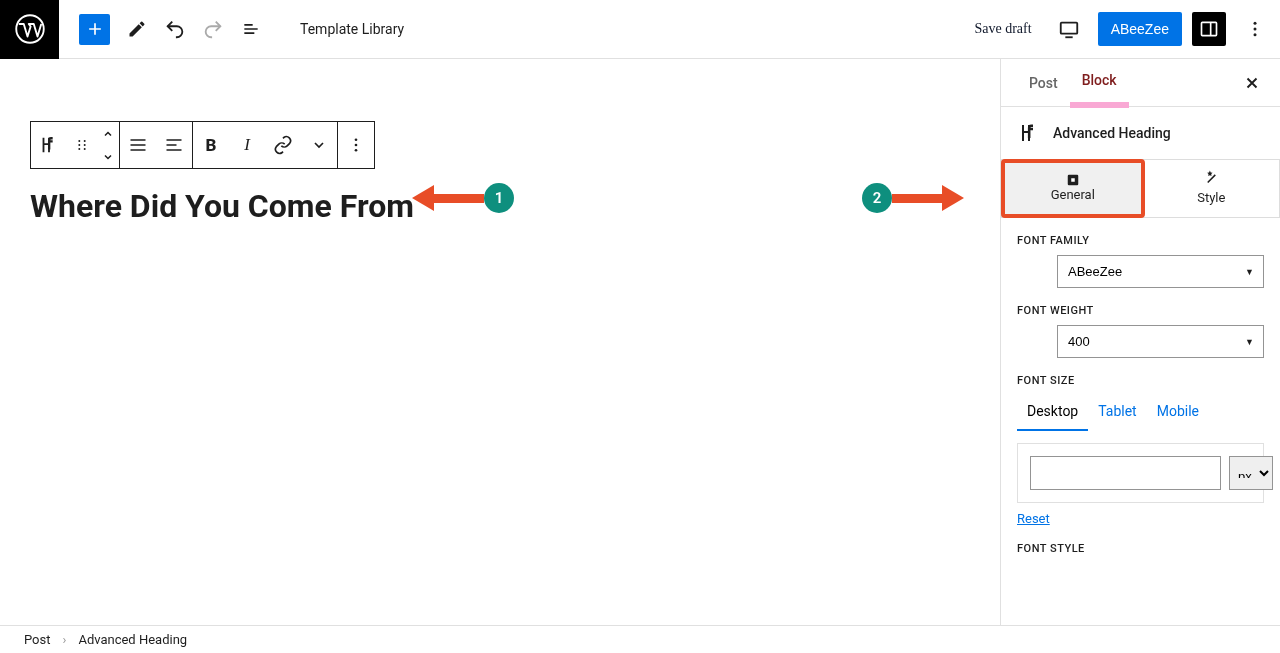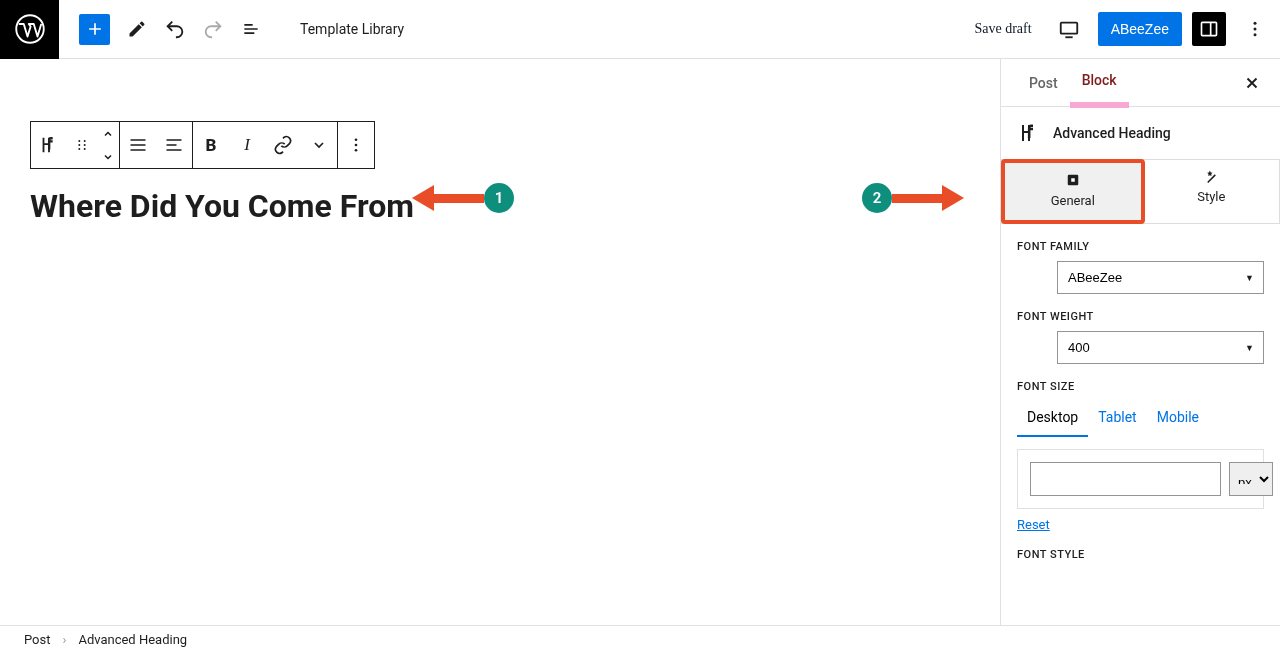--- a/index.html
+++ b/index.html
@@ -39,7 +39,7 @@
 .sb-block-header { display: flex; align-items: center; padding: 14px 16px; gap: 12px; }
 .sb-block-name { font-size: 14px; font-weight: 500; }
 .sb-subtabs { display: flex; border: 1px solid #ddd; margin: 0 0 0 0; }
-.sb-subtab { flex: 1; display: flex; flex-direction: column; align-items: center; justify-content: flex-start; padding: 10px 0 12px; font-size: 13px; gap: 6px; }
+.sb-subtab { flex: 1; display: flex; flex-direction: column; align-items: center; justify-content: space-between; padding: 10px 0 12px; font-size: 13px; }
 .sb-subtab.general { background: #f0f0f0; border: 4px solid #e84d27; border-radius: 4px; margin: -1px; position: relative; z-index: 2; }
 .sb-section { padding: 16px; }
 .sb-label { font-size: 11px; letter-spacing: 0.5px; text-transform: uppercase; color: #1e1e1e; margin-bottom: 8px; font-weight: 500; }

